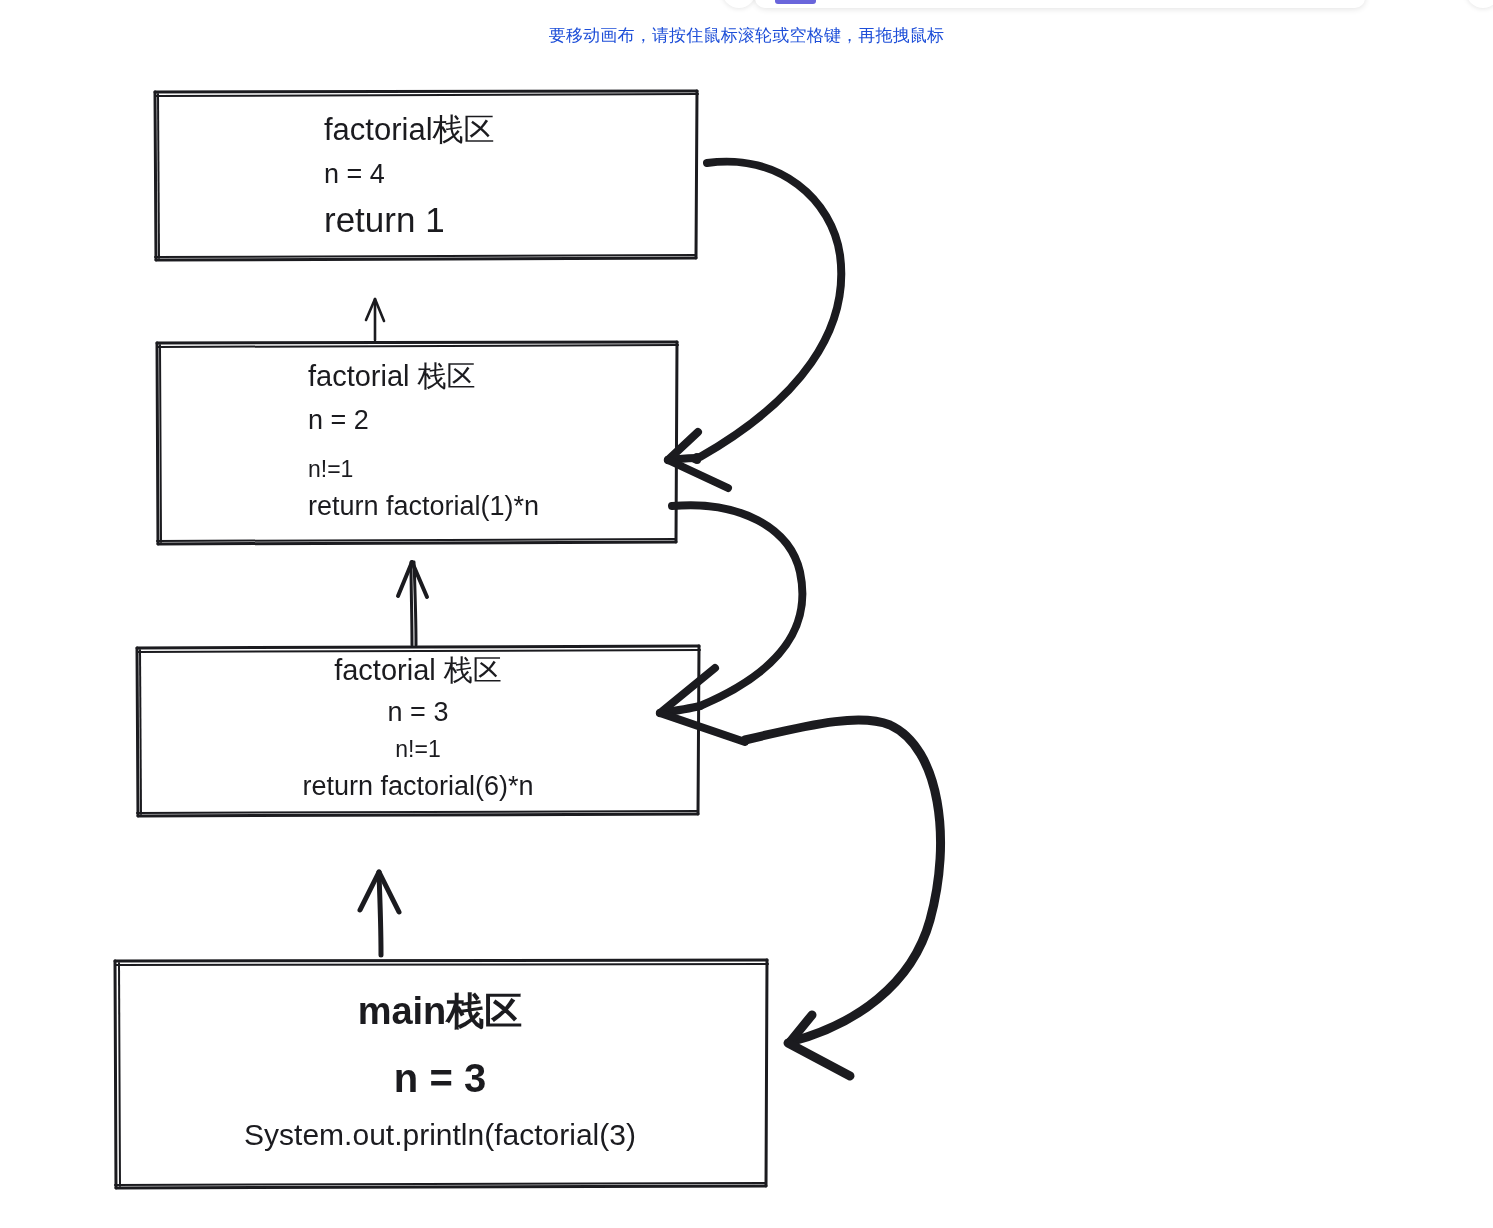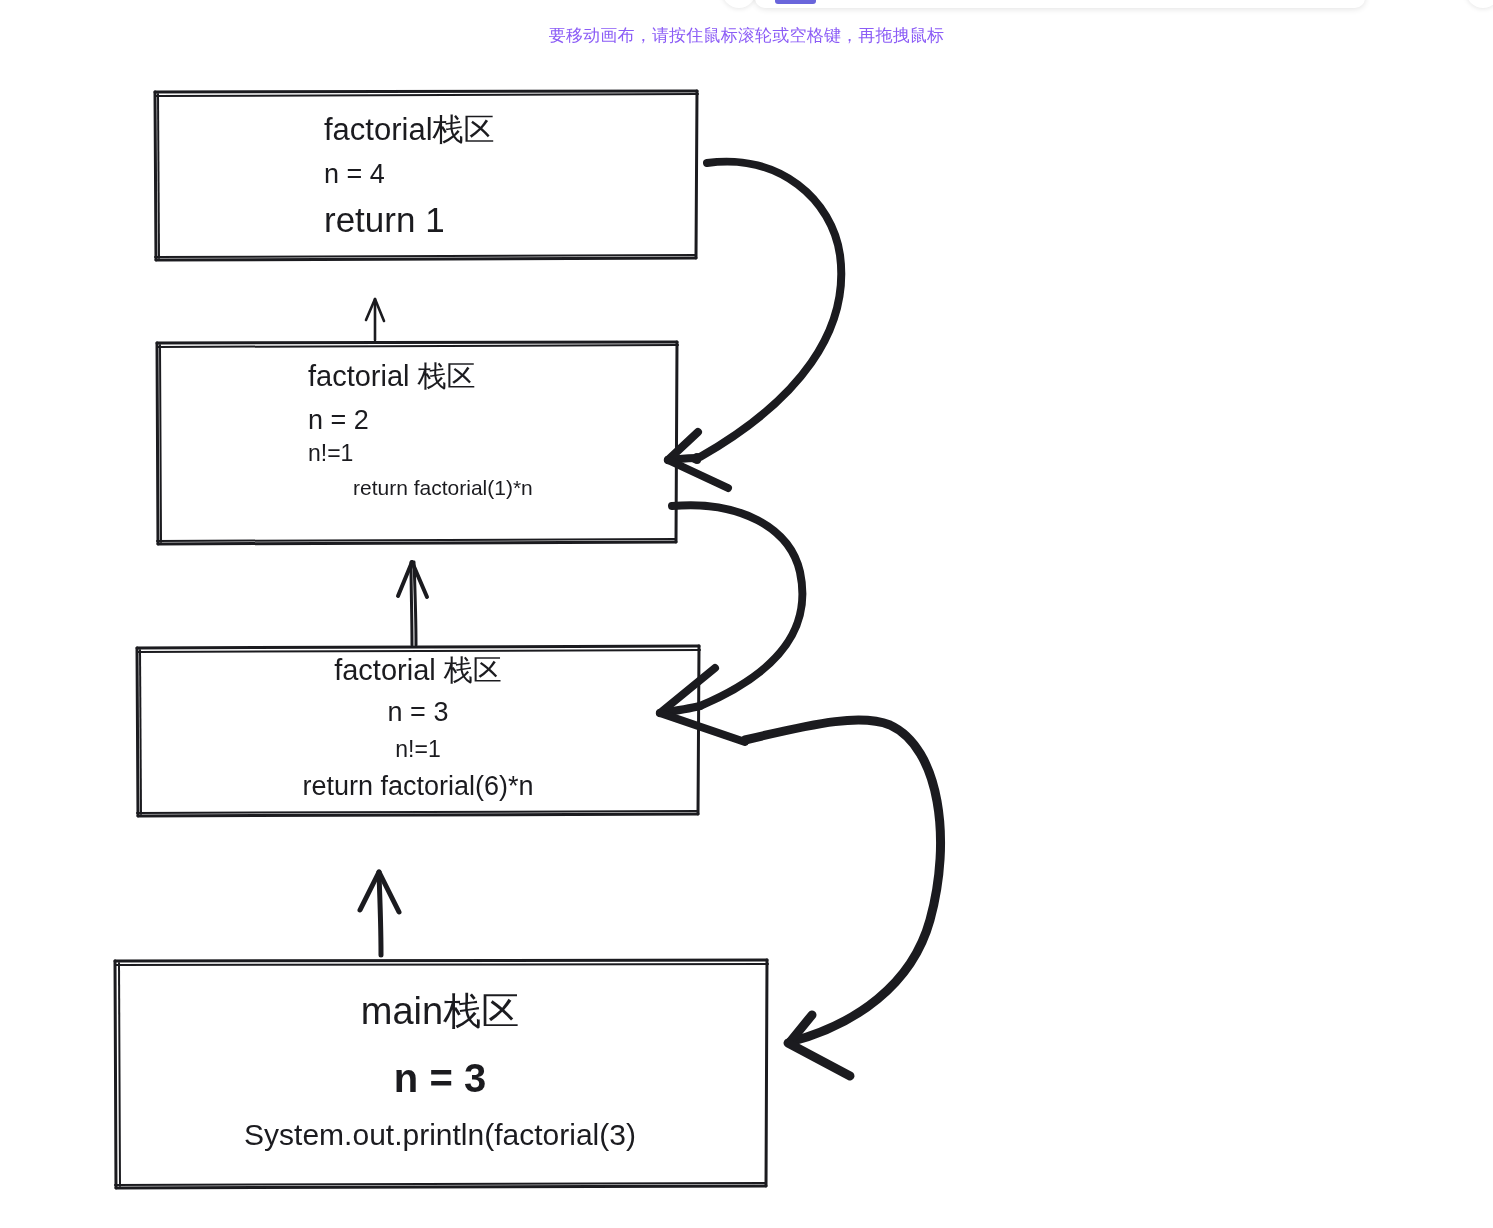--- a/index.html
+++ b/index.html
@@ -64,7 +64,7 @@
     top: 24px;
     width: 1493px;
     text-align: center;
-    color: #8b5cf6;
+    color: #1d4ed8;
     font-size: 17px;
     letter-spacing: 0.2px;
     white-space: nowrap;

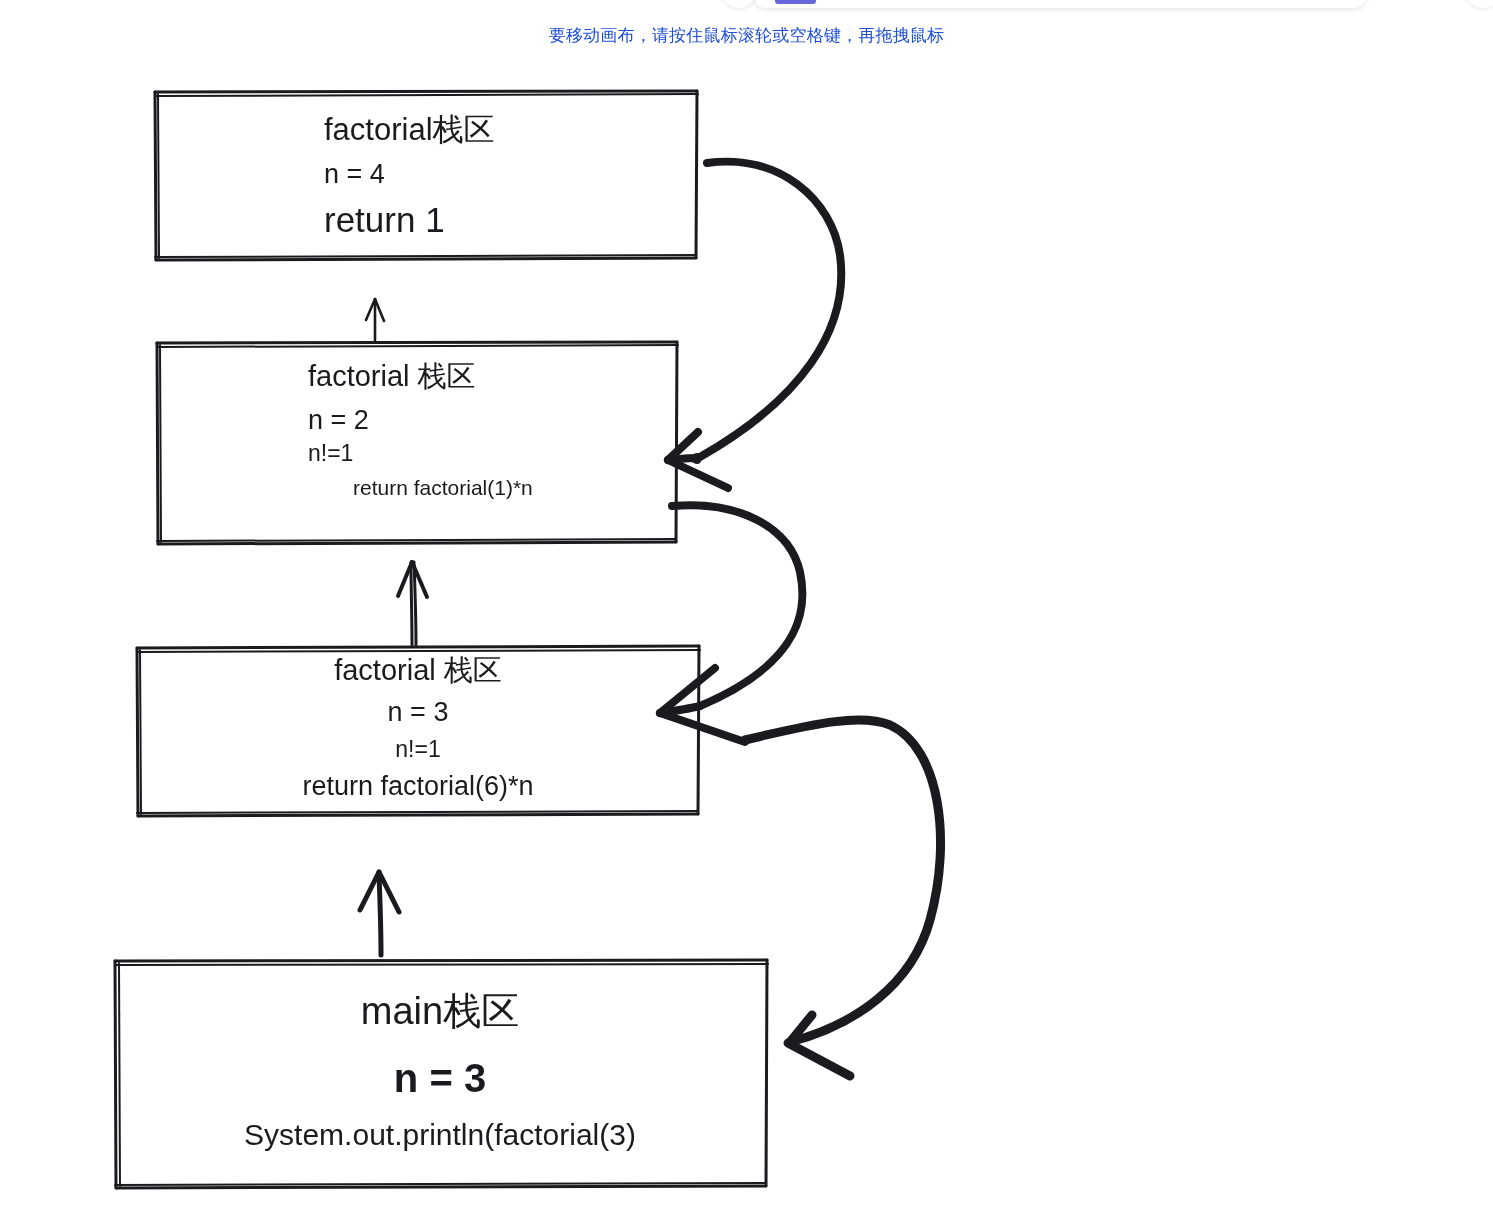--- a/index.html
+++ b/index.html
@@ -106,7 +106,7 @@
   #box-2 { left: 153px; top: 340px; width: 527px; height: 206px; }
   #box-2 .box-text { padding-left: 155px; padding-top: 22px; align-items: flex-start; justify-content: flex-start; }
   #box-2 .l-title { font-size: 29px; margin-bottom: 16px; }
-  #box-2 .l-n     { font-size: 27px; margin-bottom: 8px; }
+  #box-2 .l-n     { font-size: 27px; margin-bottom: 24px; }
   #box-2 .l-nf    { font-size: 23px; margin-bottom: 12px; }
   #box-2 .l-ret   { font-size: 21px; margin-left: 45px; }
 

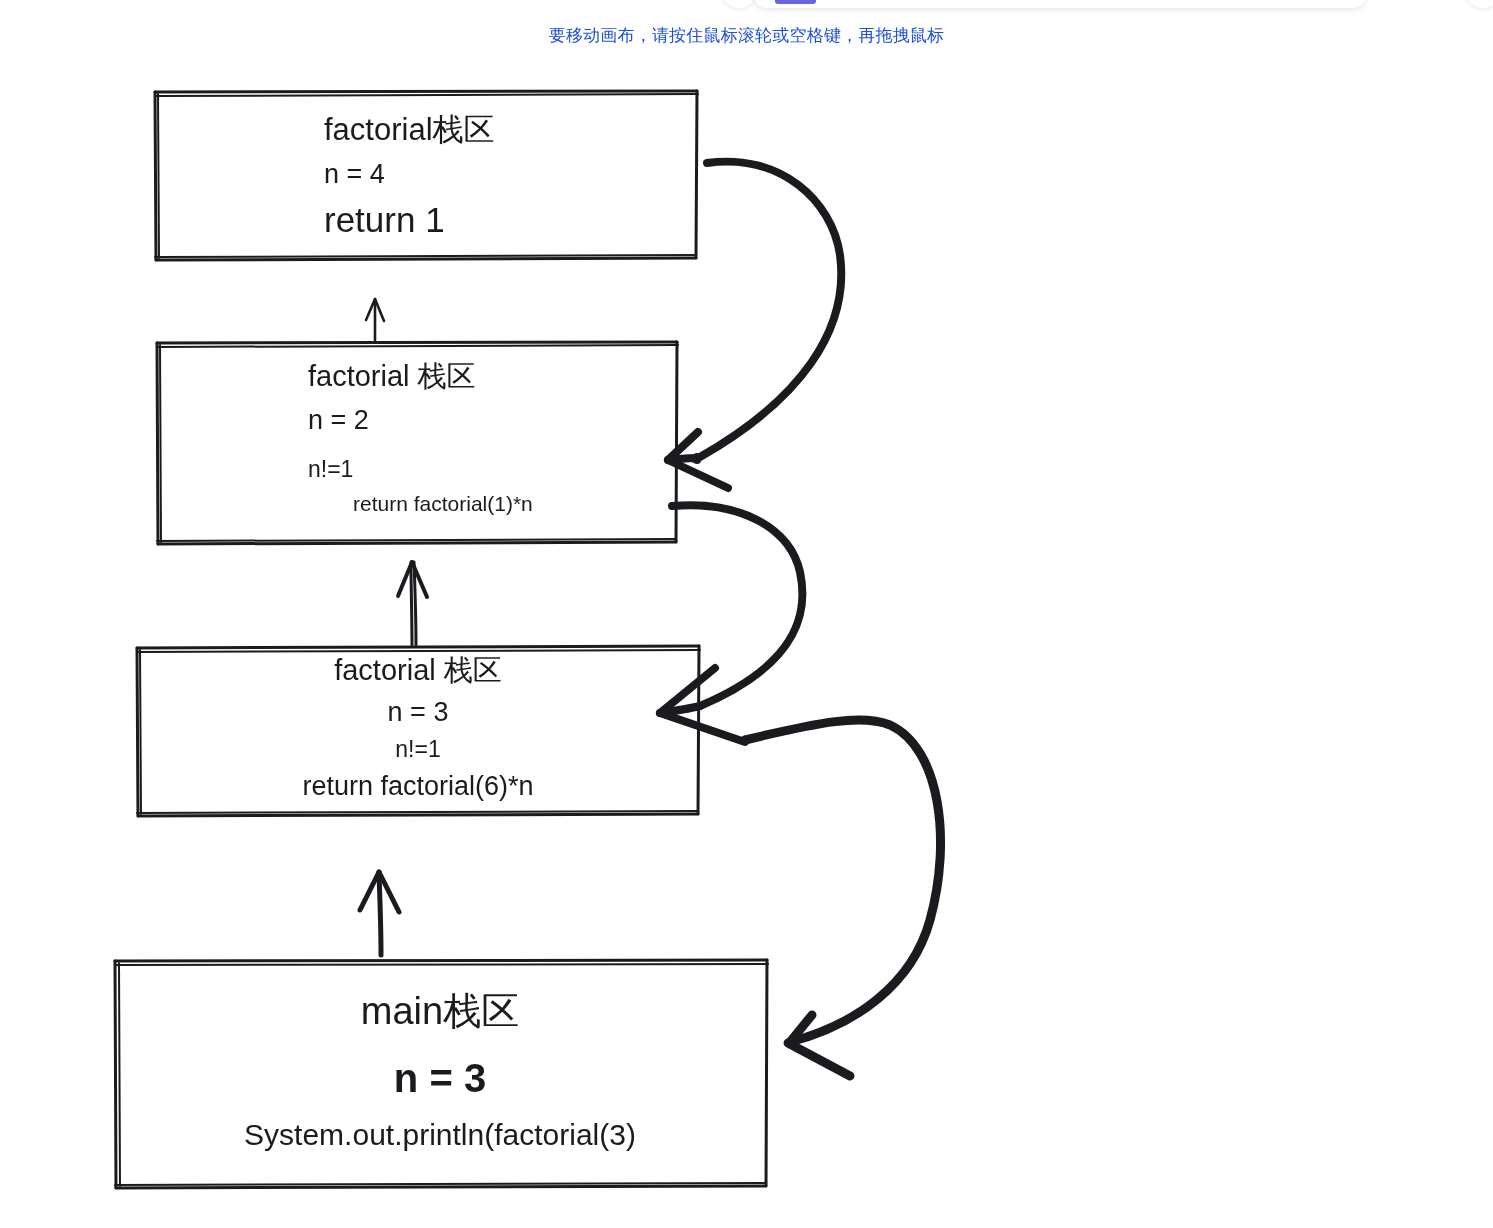--- a/index.html
+++ b/index.html
@@ -108,7 +108,7 @@
   #box-2 .l-title { font-size: 29px; margin-bottom: 16px; }
   #box-2 .l-n     { font-size: 27px; margin-bottom: 24px; }
   #box-2 .l-nf    { font-size: 23px; margin-bottom: 12px; }
-  #box-2 .l-ret   { font-size: 21px; margin-left: 45px; }
+  #box-2 .l-ret   { font-size: 27px; }
 
   
   #box-3 { left: 134px; top: 644px; width: 568px; height: 174px; }

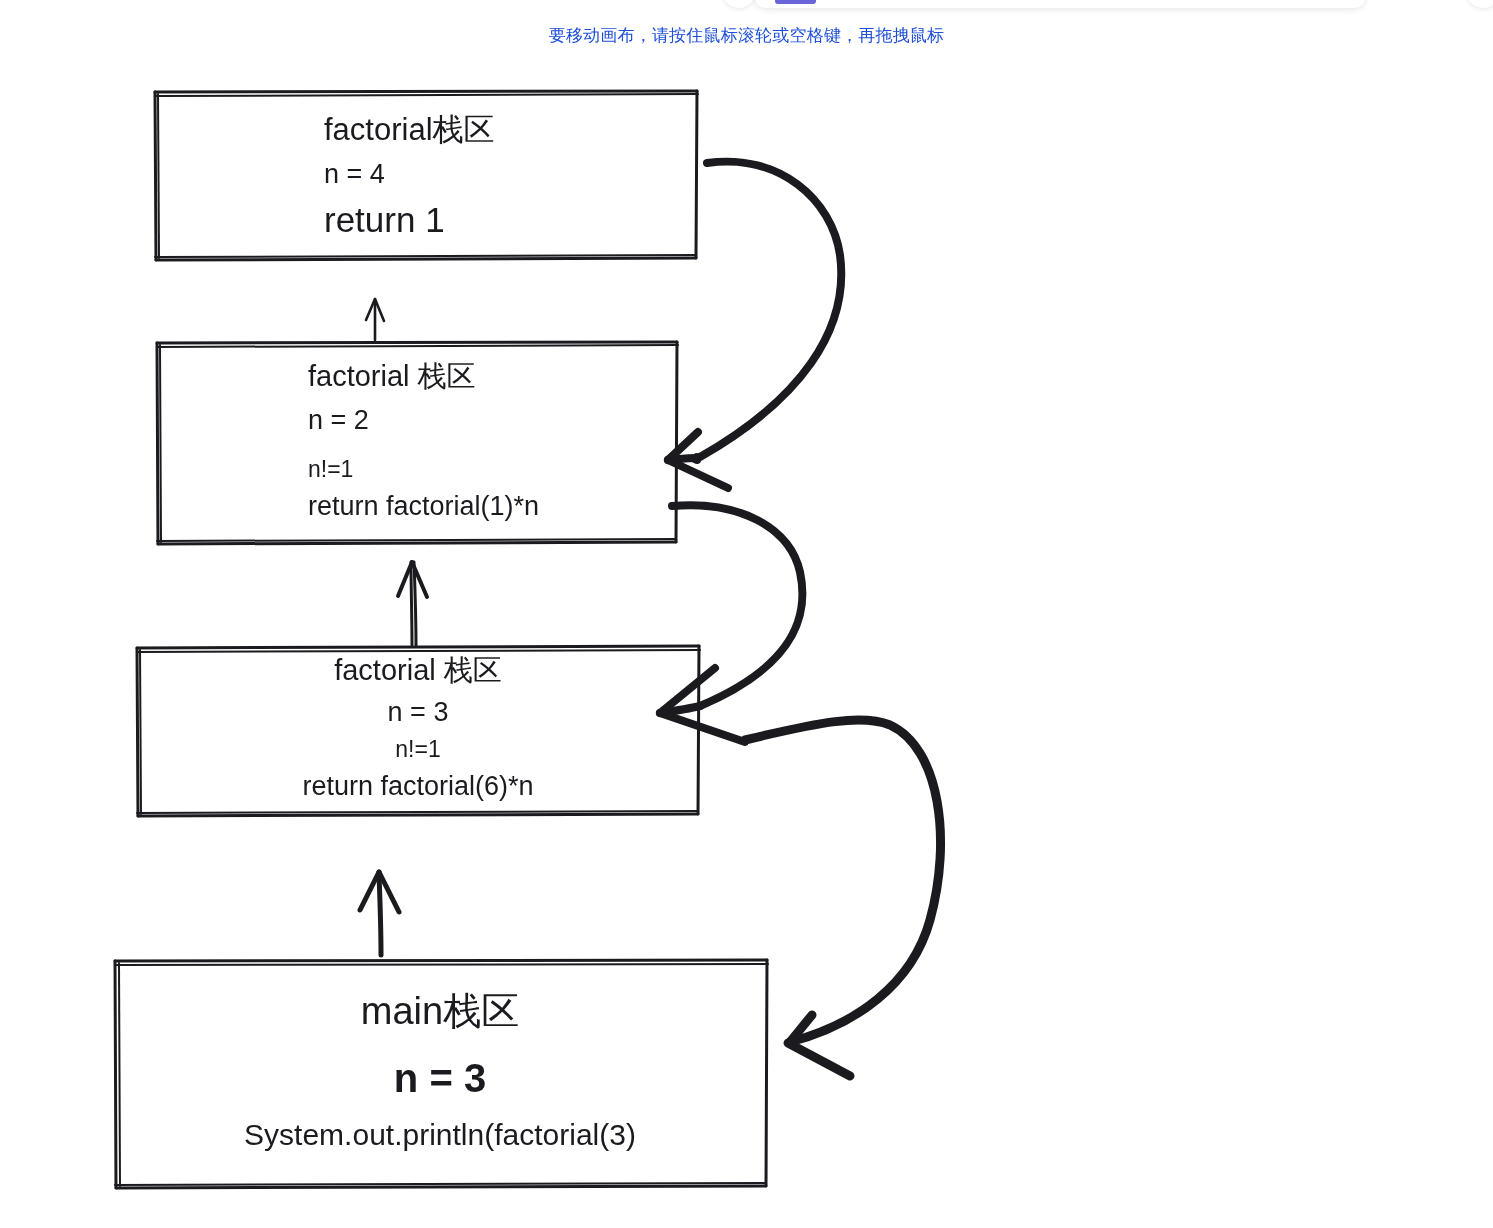--- a/index.html
+++ b/index.html
@@ -121,7 +121,7 @@
   
   #box-main { left: 110px; top: 958px; width: 660px; height: 232px; }
   #box-main .box-text { align-items: center; justify-content: center; padding-bottom: 6px; }
-  #box-main .l-title { font-size: 38px; font-weight: 400; margin-bottom: 28px; }
+  #box-main .l-title { font-size: 38px; font-weight: 700; margin-bottom: 28px; }
   #box-main .l-n     { font-size: 40px; font-weight: 700; margin-bottom: 22px; }
   #box-main .l-ret   { font-size: 30px; }
 

